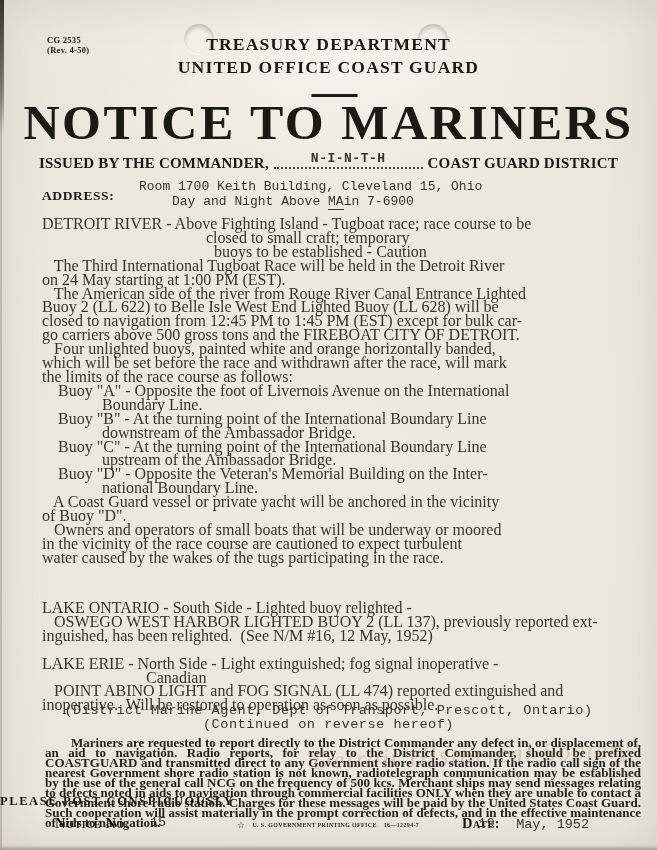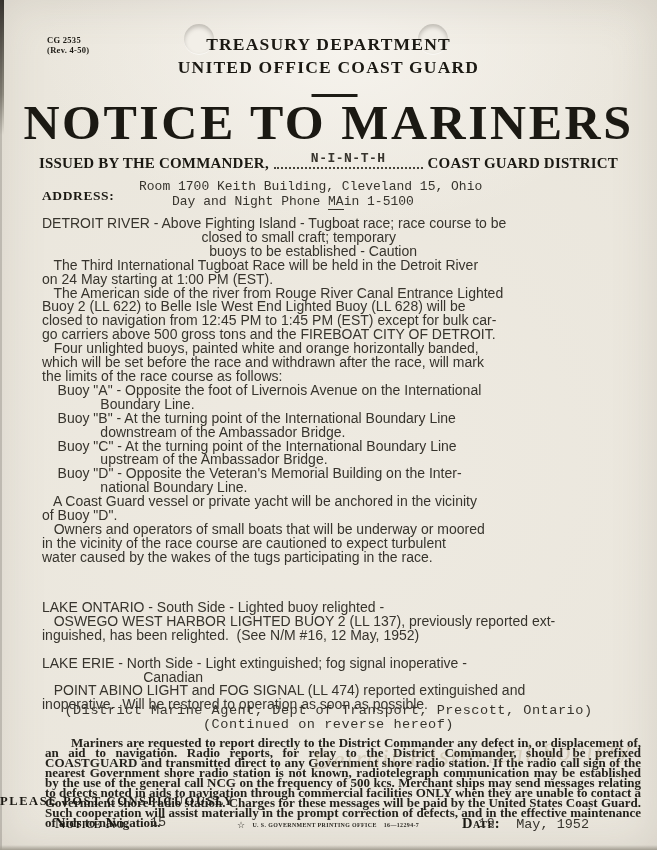--- a/index.html
+++ b/index.html
@@ -113,7 +113,7 @@
   <div class="address-label print">ADDRESS:</div>
   <div class="address-lines typed">
     <div>Room 1700 Keith Building, Cleveland 15, Ohio</div>
-    <div class="address-line2"><span>Day and Night Phone </span><span class="u">MA</span><span>in 1-5100</span></div>
+    <div class="address-line2"><span>Day and Night Above </span><span class="u">MA</span><span>in 1-5100</span></div>
   </div>
 
   <pre class="body" id="body-detroit">DETROIT RIVER - Above Fighting Island - Tugboat race; race course to be

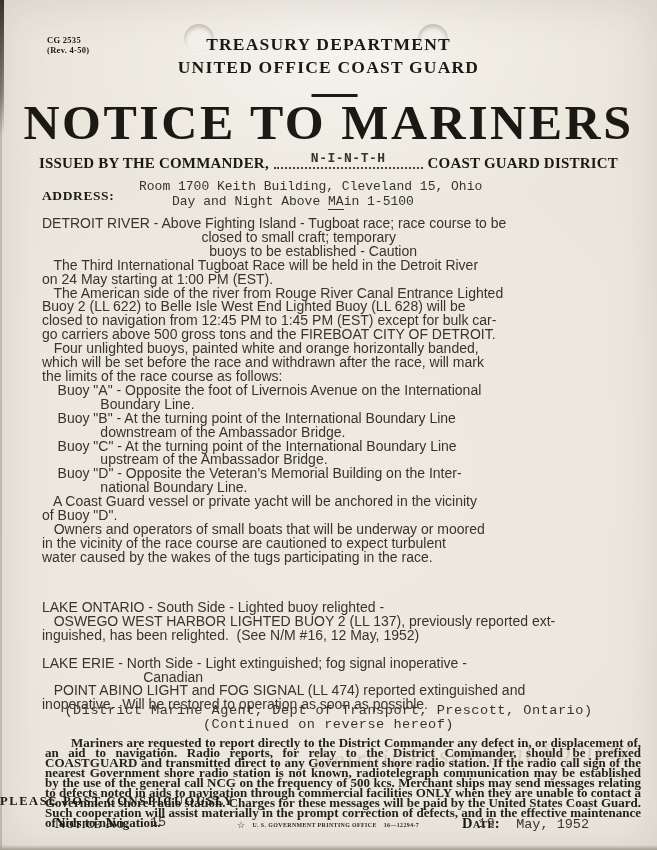--- a/index.html
+++ b/index.html
@@ -113,7 +113,7 @@
   <div class="address-label print">ADDRESS:</div>
   <div class="address-lines typed">
     <div>Room 1700 Keith Building, Cleveland 15, Ohio</div>
-    <div class="address-line2"><span>Day and Night Above </span><span class="u">MA</span><span>in 1-5100</span></div>
+    <div class="address-line2"><span>Day and Night Above </span><span class="u">MA</span><span>in 7-6900</span></div>
   </div>
 
   <pre class="body" id="body-detroit">DETROIT RIVER - Above Fighting Island - Tugboat race; race course to be

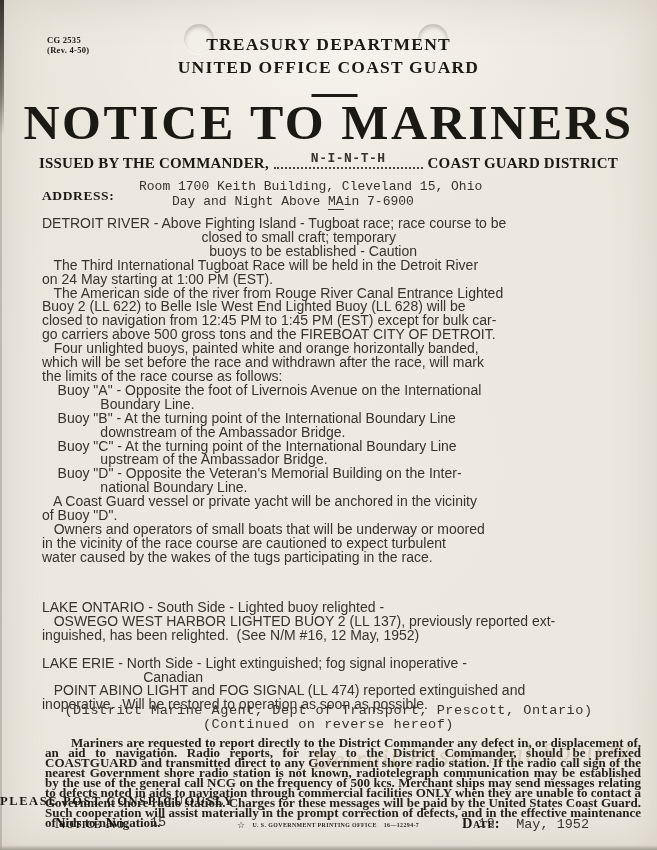--- a/index.html
+++ b/index.html
@@ -45,8 +45,8 @@
   .address-line2 { margin-left:33px; }
   .u { border-bottom:1.2px solid #37342d; }
 
-  pre.body { margin:0; position:absolute; white-space:pre; font-size:14px; line-height:13.9px;
-    font-family:Liberation Sans, sans-serif; color:#37342d; }
+  pre.body { margin:0; position:absolute; white-space:pre; font-size:16px; line-height:13.9px;
+    font-family:Liberation Serif, serif; color:#37342d; }
   #body-detroit { left:42px; top:217px; }
   #body-lakes   { left:42px; top:601px; }
 

